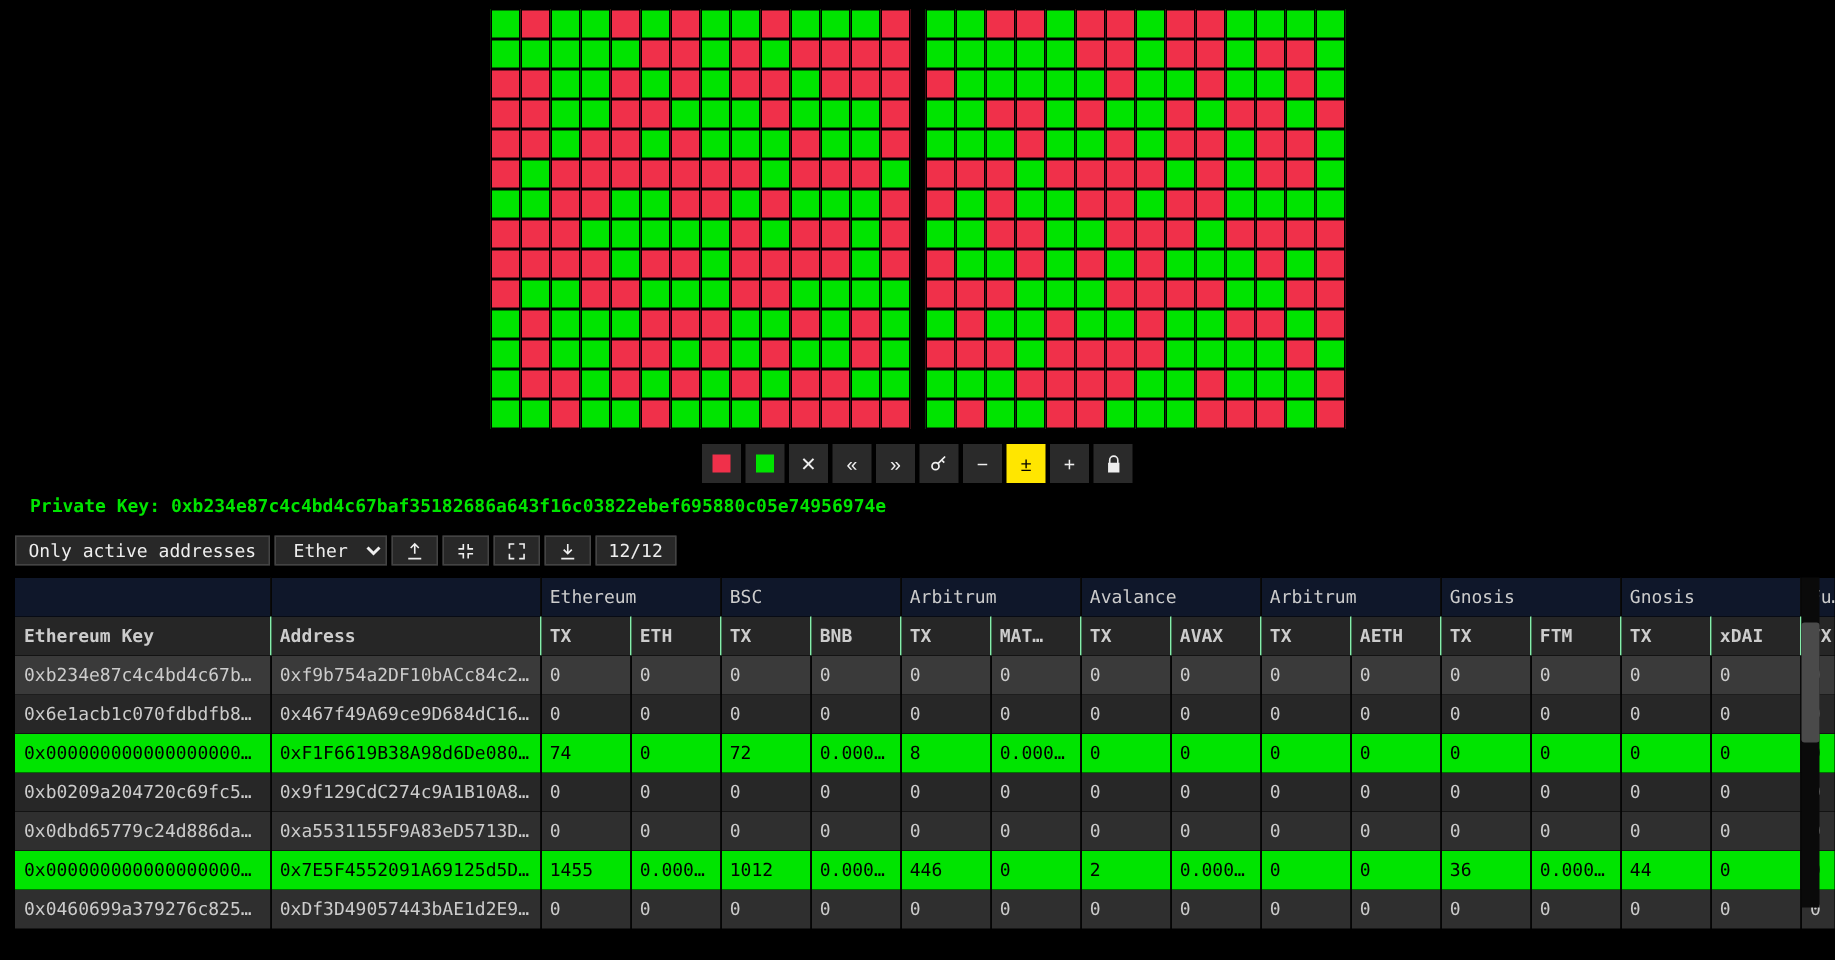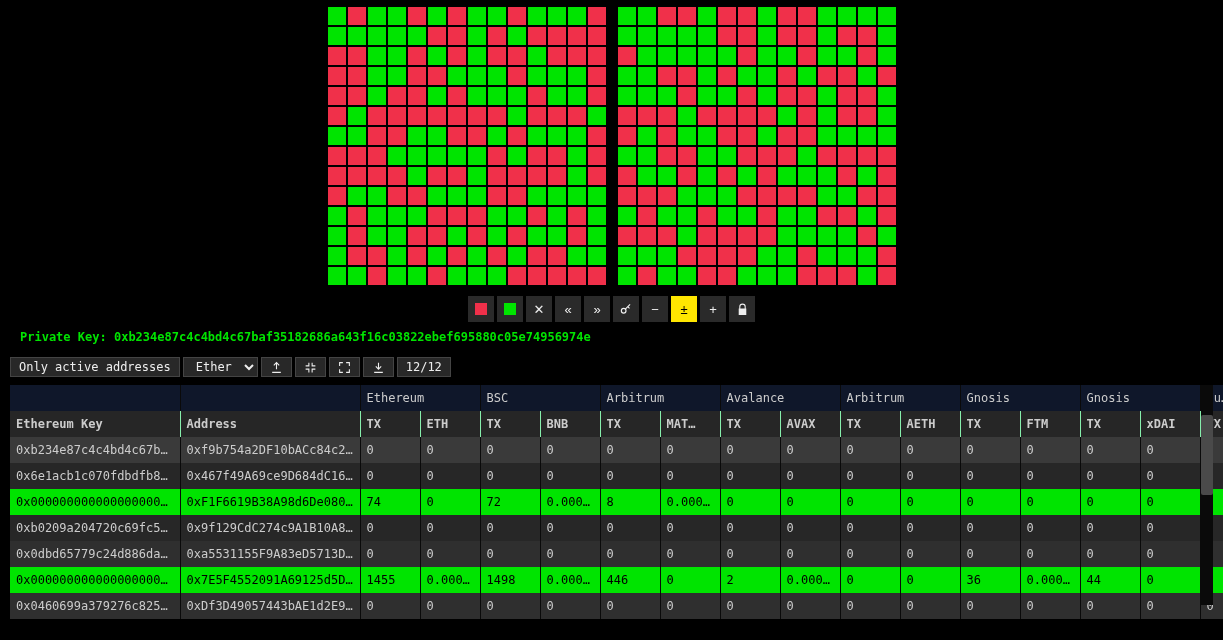--- a/index.html
+++ b/index.html
@@ -667,7 +667,7 @@
             <td>0x7E5F4552091A69125d5DfCb…</td>
             <td>1455</td>
             <td>0.000…</td>
-            <td>1498</td>
+            <td>1012</td>
             <td>0.000…</td>
             <td>446</td>
             <td>0</td>

